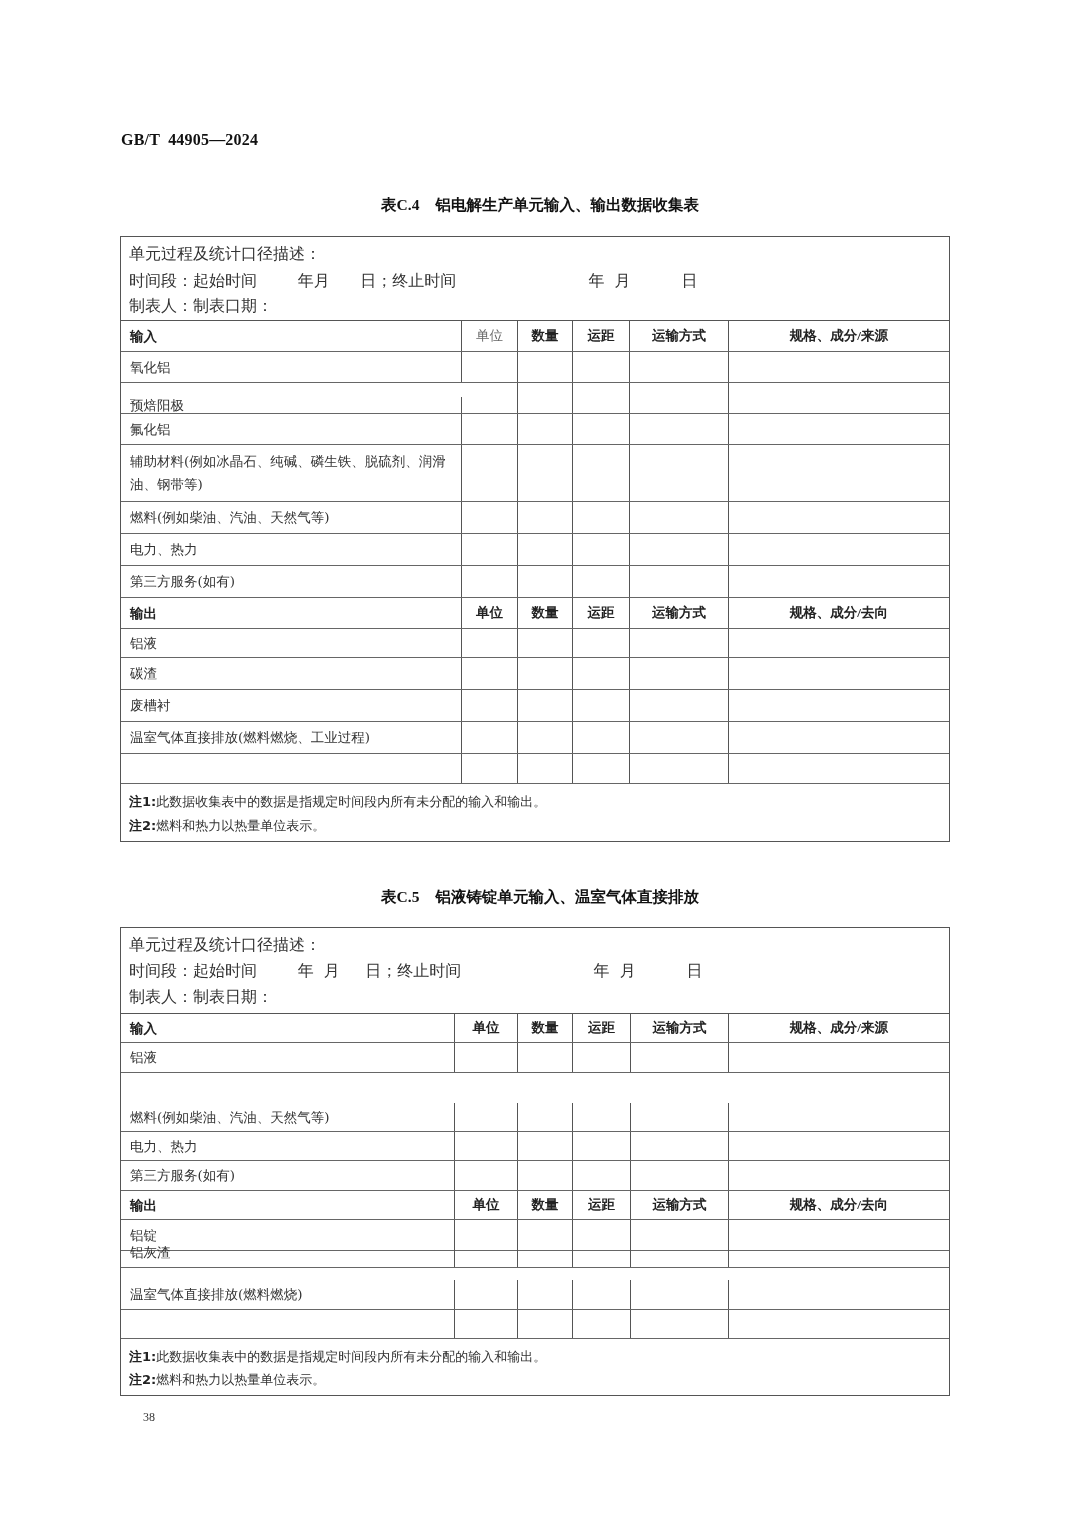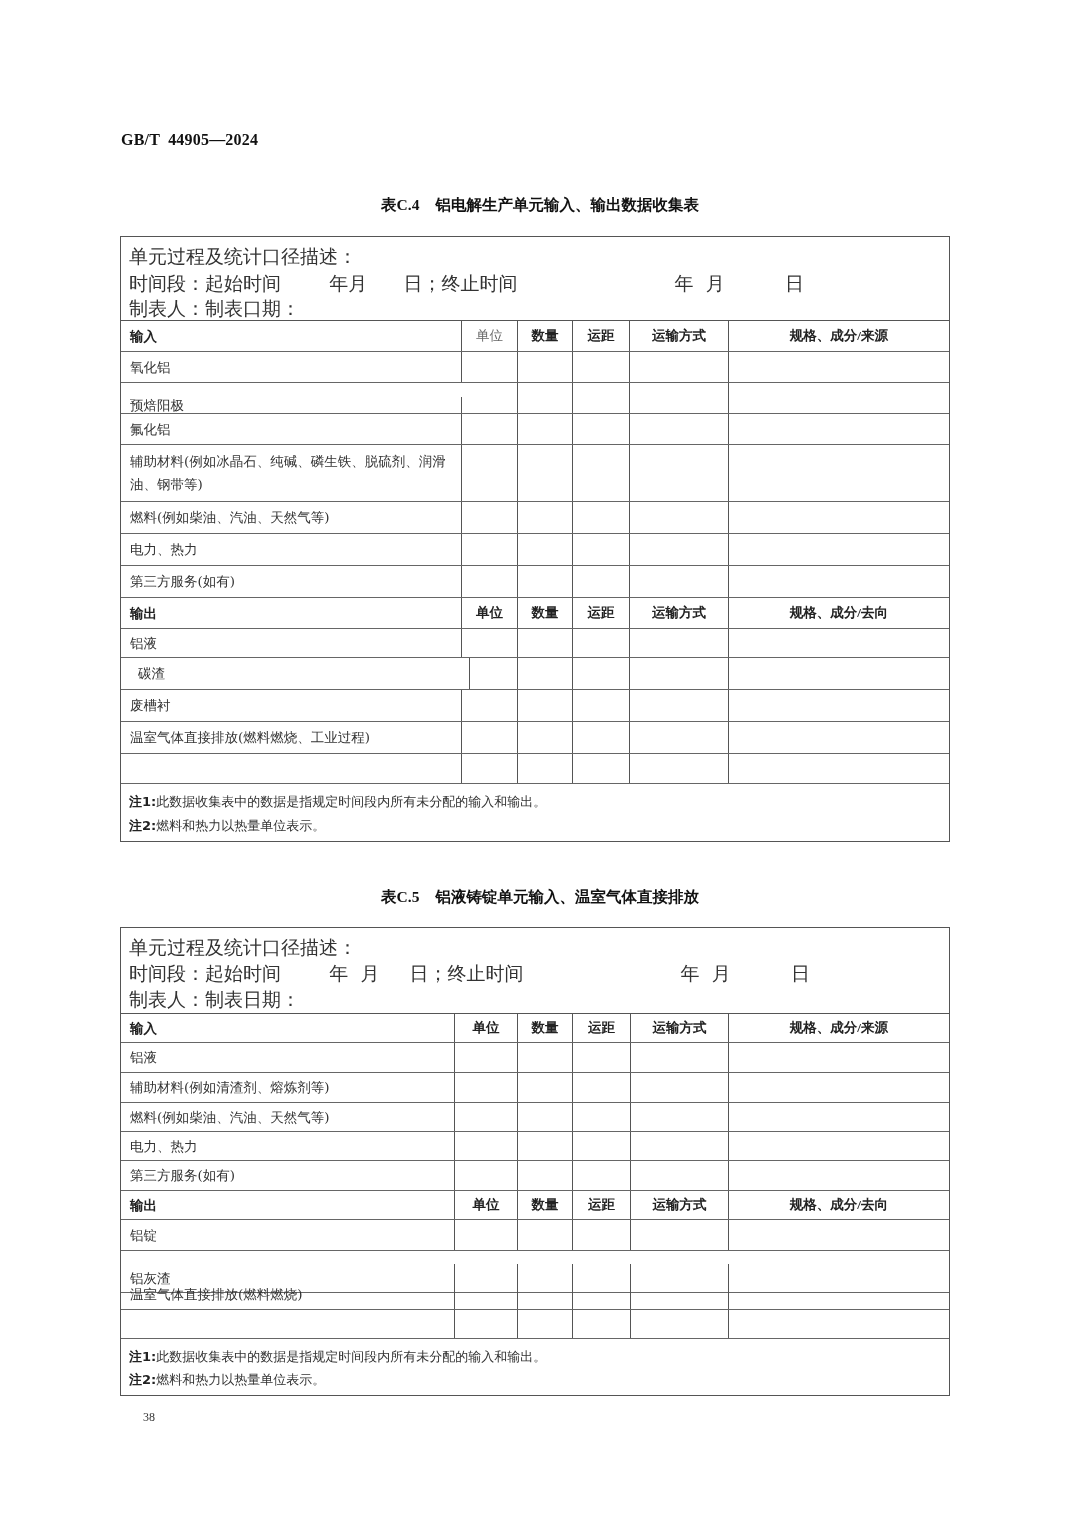--- a/index.html
+++ b/index.html
@@ -27,7 +27,7 @@
   .hdr {
     position: absolute; left: 0; right: 0; top: 0;
     border-bottom: 1.3px solid #555; box-sizing: border-box;
-    font-size: 19px; color: #333;
+    font-size: 16px; color: #333;
   }
   .hdr .line { position: absolute; left: 8px; white-space: pre; }
   .row {

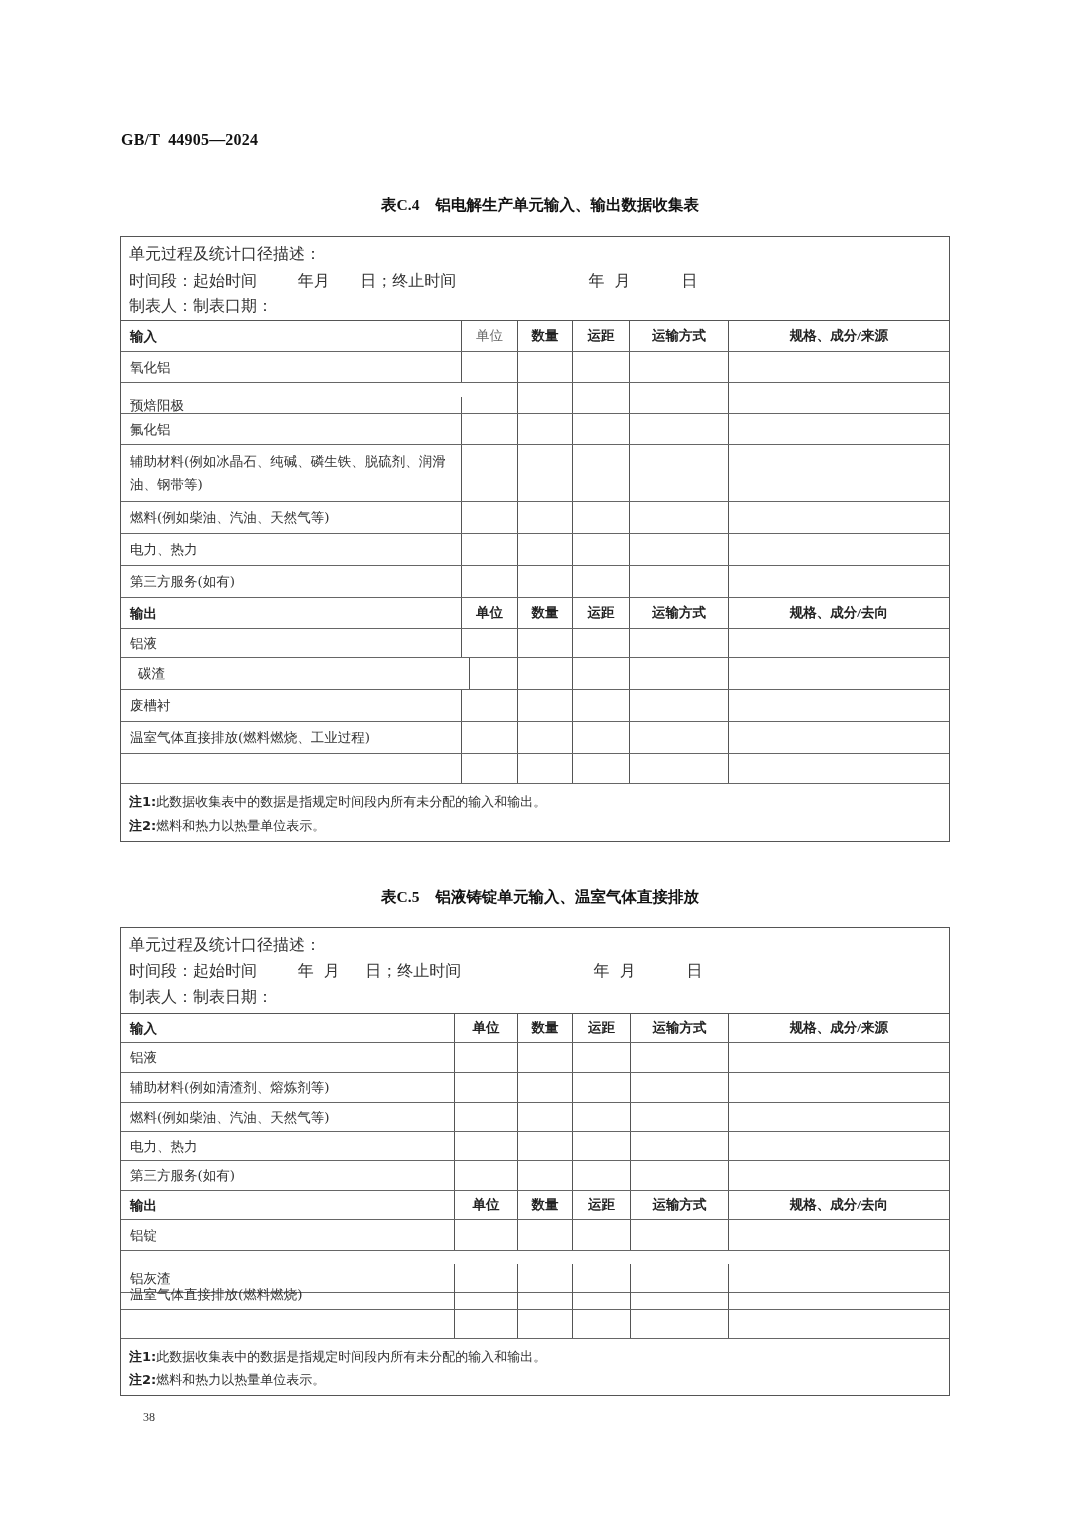--- a/index.html
+++ b/index.html
@@ -157,7 +157,7 @@
     <div class="cell last" style="left:608px; right:0;"></div>
   </div>
   <div class="row" style="top:421px; height:32px;">
-    <div class="cell label" style="left:8px; width:341px;">碳渣</div>
+    <div class="cell label" style="left:0; width:341px;">碳渣</div>
     <div class="cell" style="left:341px; width:56px;"></div>
     <div class="cell" style="left:397px; width:55px;"></div>
     <div class="cell" style="left:452px; width:57px;"></div>

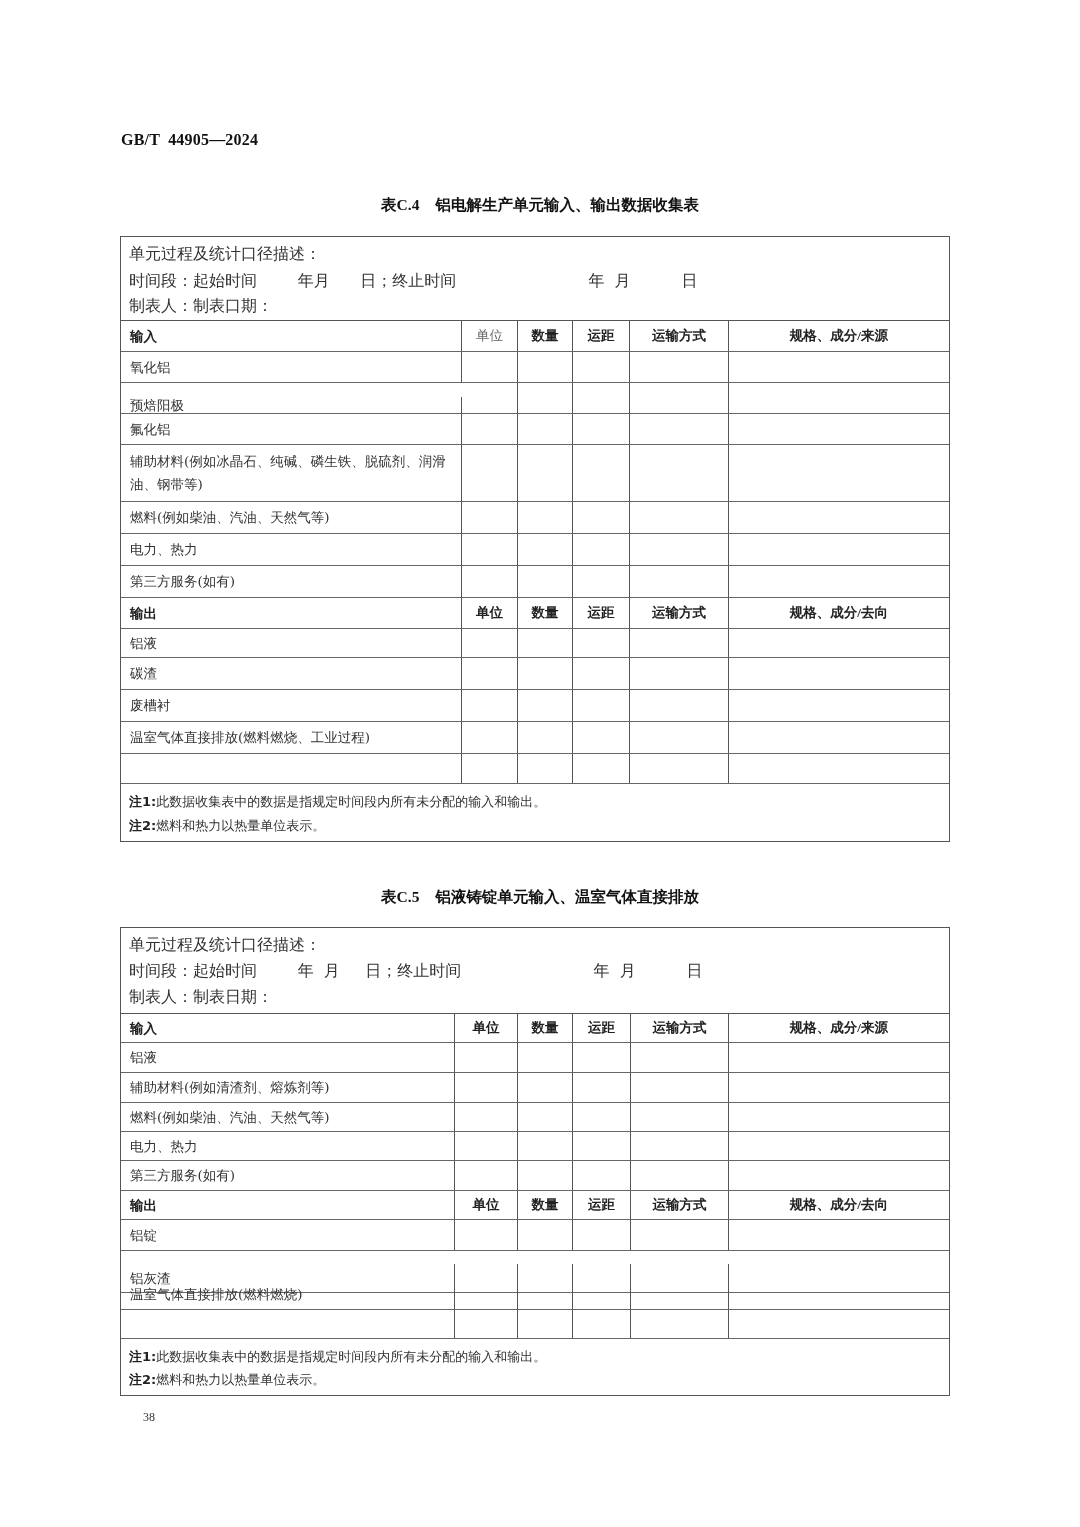--- a/index.html
+++ b/index.html
@@ -223,14 +223,6 @@
     <div class="cell" style="left:510px; width:98px;"></div>
     <div class="cell last" style="left:608px; right:0;"></div>
   </div>
-  <div class="row" style="top:145px; height:30px;">
-    <div class="cell label" style="left:0; width:334px;">辅助材料(例如清渣剂、熔炼剂等)</div>
-    <div class="cell" style="left:334px; width:63px;"></div>
-    <div class="cell" style="left:397px; width:55px;"></div>
-    <div class="cell" style="left:452px; width:58px;"></div>
-    <div class="cell" style="left:510px; width:98px;"></div>
-    <div class="cell last" style="left:608px; right:0;"></div>
-  </div>
   <div class="row" style="top:175px; height:29px;">
     <div class="cell label" style="left:0; width:334px;">燃料(例如柴油、汽油、天然气等)</div>
     <div class="cell" style="left:334px; width:63px;"></div>

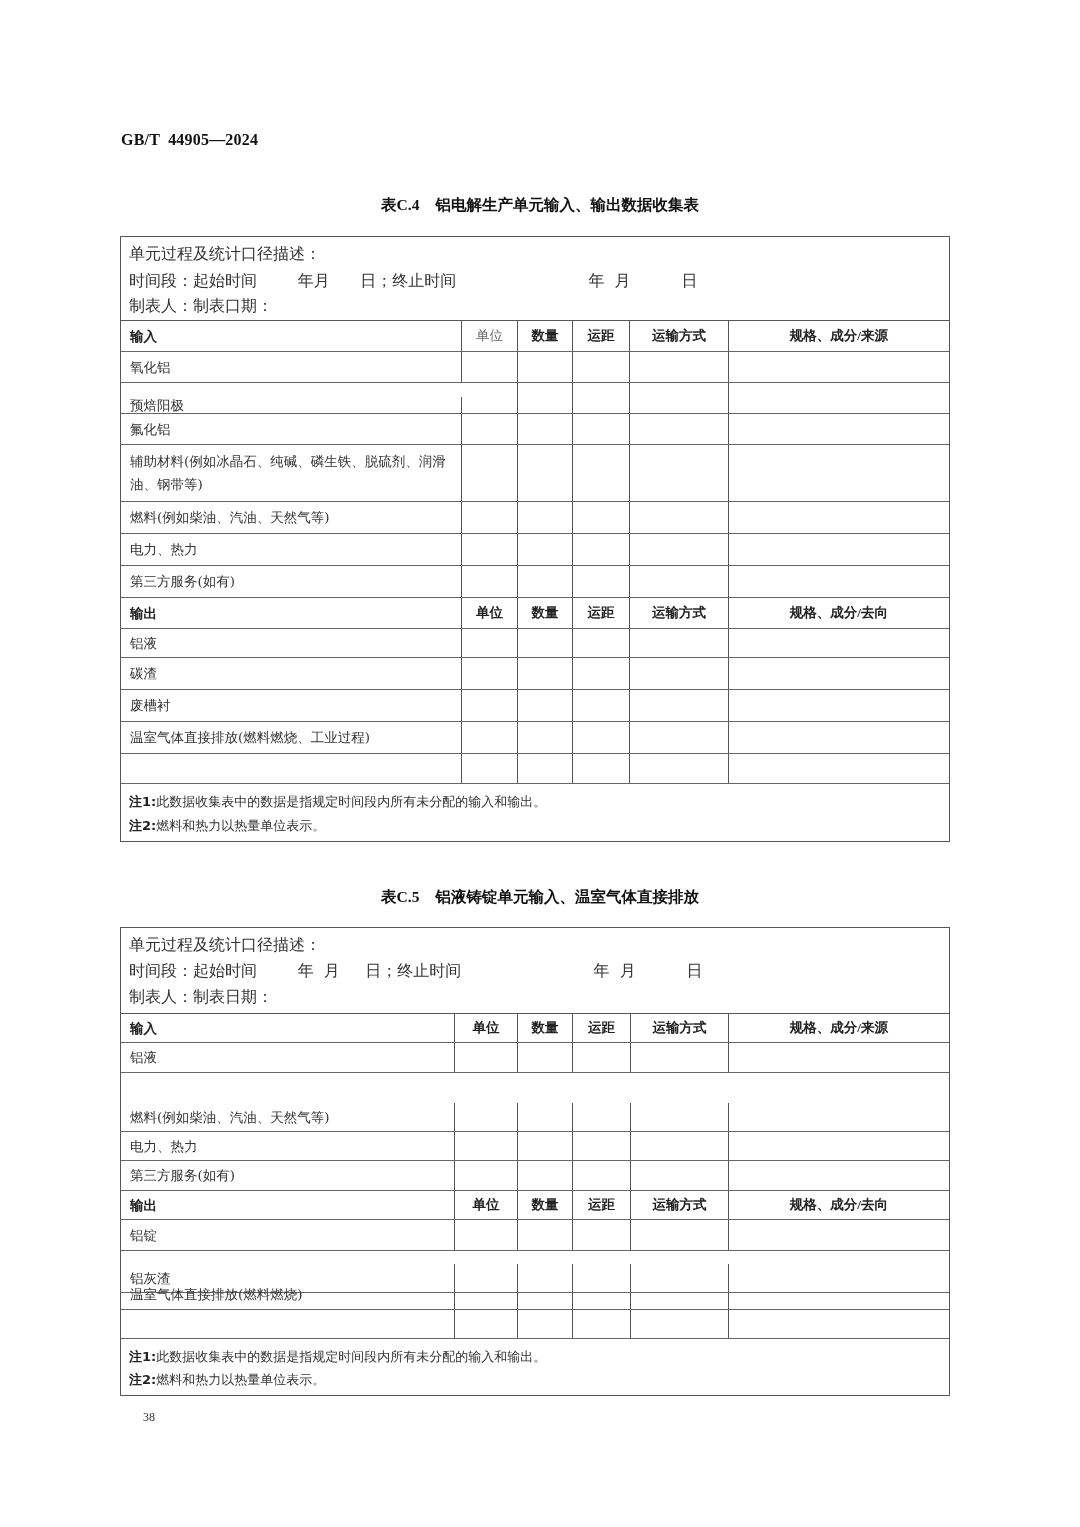--- a/index.html
+++ b/index.html
@@ -265,7 +265,7 @@
     <div class="cell" style="left:510px; width:98px;"></div>
     <div class="cell last" style="left:608px; right:0;"></div>
   </div>
-  <div class="row" style="top:336px; height:29px;">
+  <div class="row" style="top:311px; height:29px;font-family:Liberation Mono, monospace;">
     <div class="cell label" style="left:0; width:334px;">铝灰渣</div>
     <div class="cell" style="left:334px; width:63px;"></div>
     <div class="cell" style="left:397px; width:55px;"></div>

